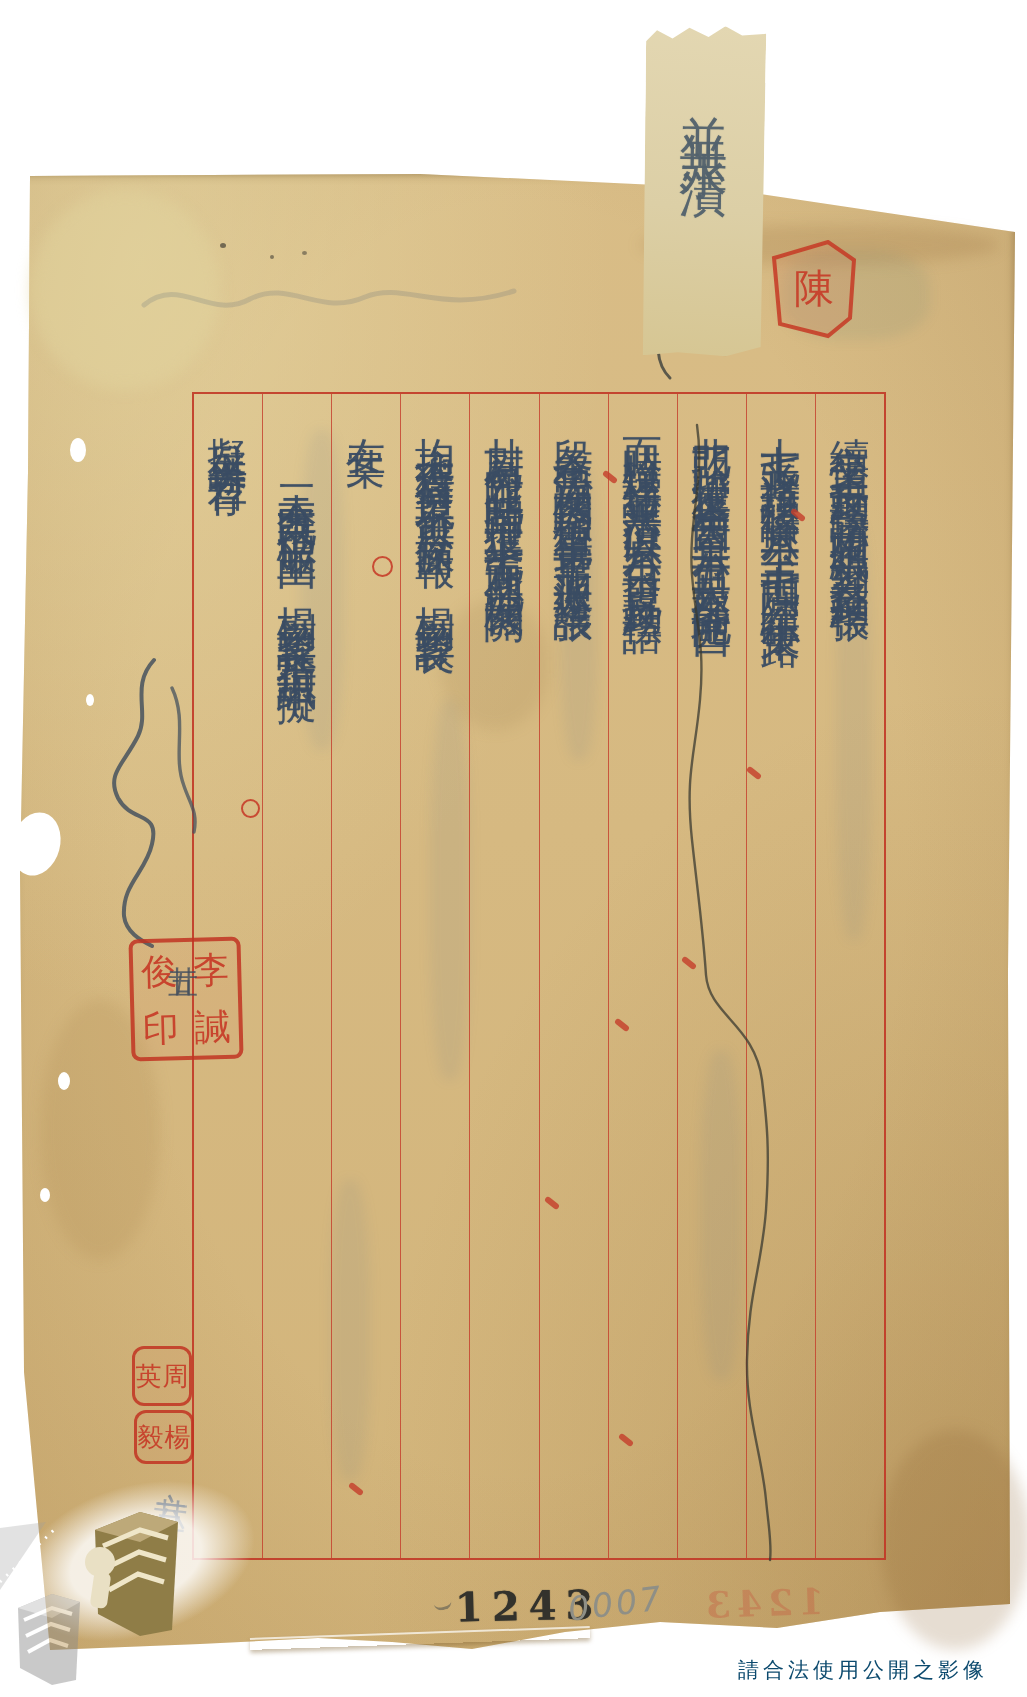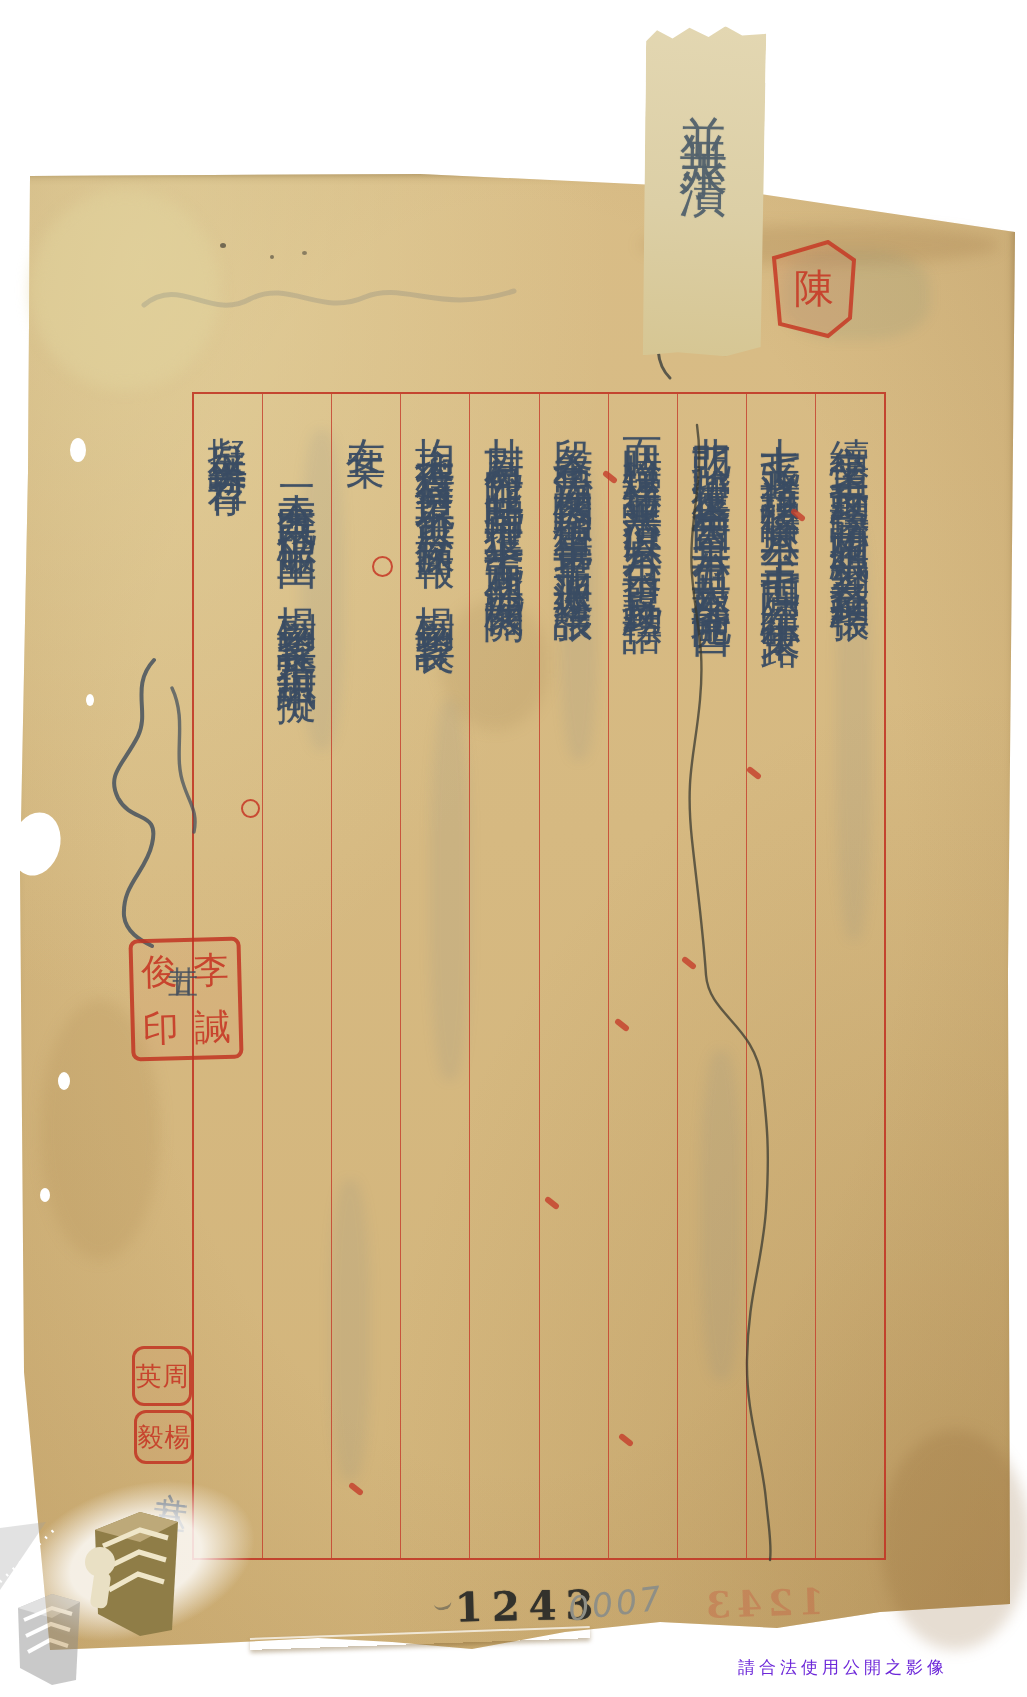--- a/index.html
+++ b/index.html
@@ -63,7 +63,7 @@
     transform:rotate(-7deg);}
   .bleednum{font-family:"DejaVu Serif",serif;font-weight:700;font-size:36px;letter-spacing:6px;
     color:rgba(200,72,52,.3);transform:scaleX(-1) rotate(2deg);}
-  .watermark{font-size:17px;letter-spacing:4px;color:#6d28d9;}
+  .watermark{font-size:21px;letter-spacing:4px;color:#0c4a6e;}
 </style>
 </head>
 <body>

